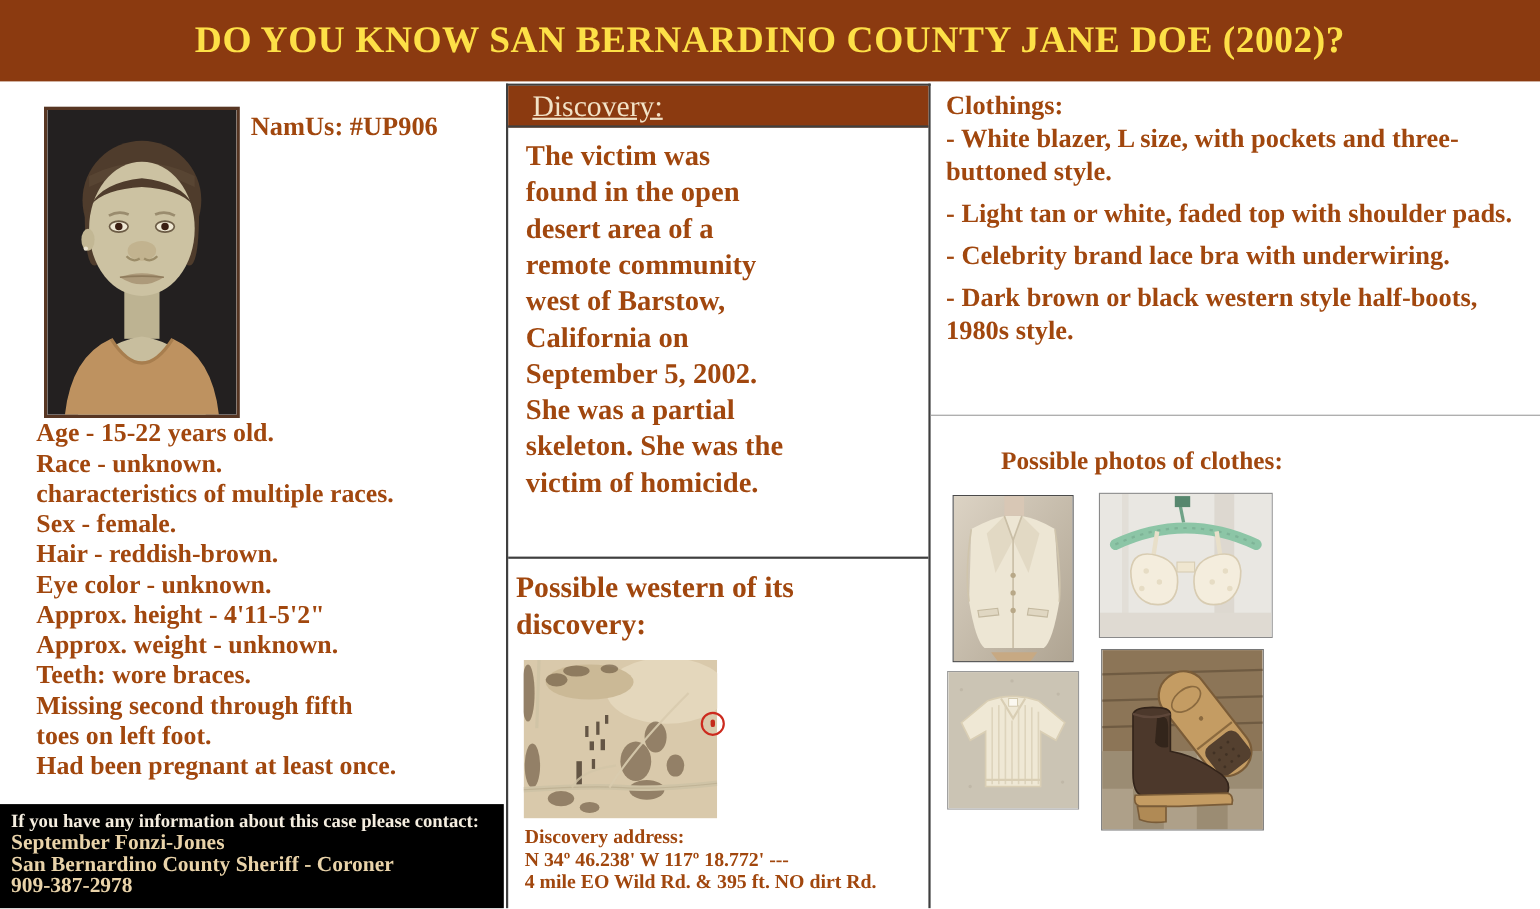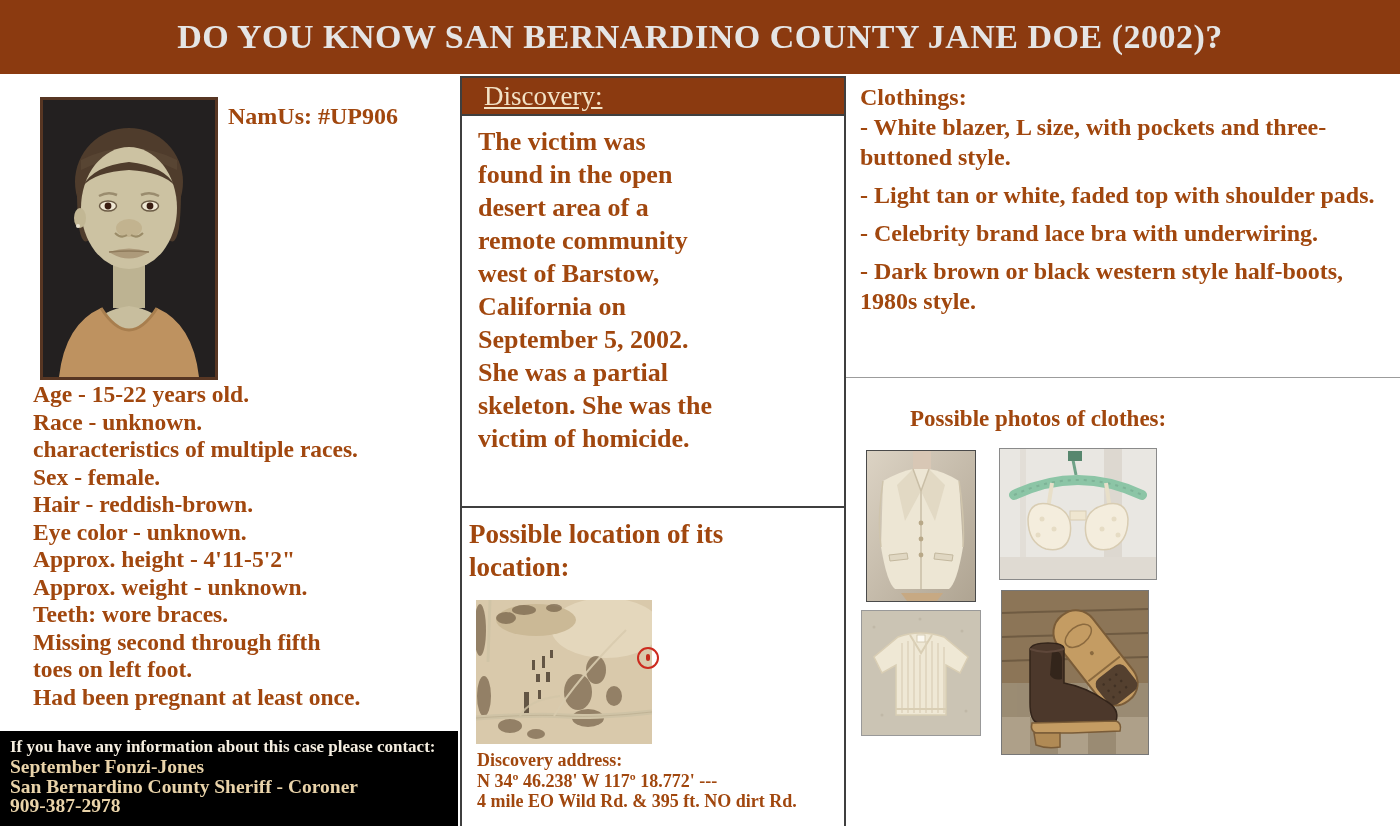--- a/index.html
+++ b/index.html
@@ -8,7 +8,7 @@
   
   .banner{position:absolute;left:0;top:0;width:1400px;height:74px;background:#8B3A10;
           display:flex;align-items:center;justify-content:center;}
-  .banner h1{margin:0;font-size:34px;font-weight:bold;color:#e5e5e5;letter-spacing:.5px;}
+  .banner h1{margin:0;font-size:34px;font-weight:bold;color:#fde047;letter-spacing:.5px;}
   
   .portrait{position:absolute;left:40px;top:97px;width:172px;height:277px;border:3px solid #573623;}
   .portrait svg{display:block;}

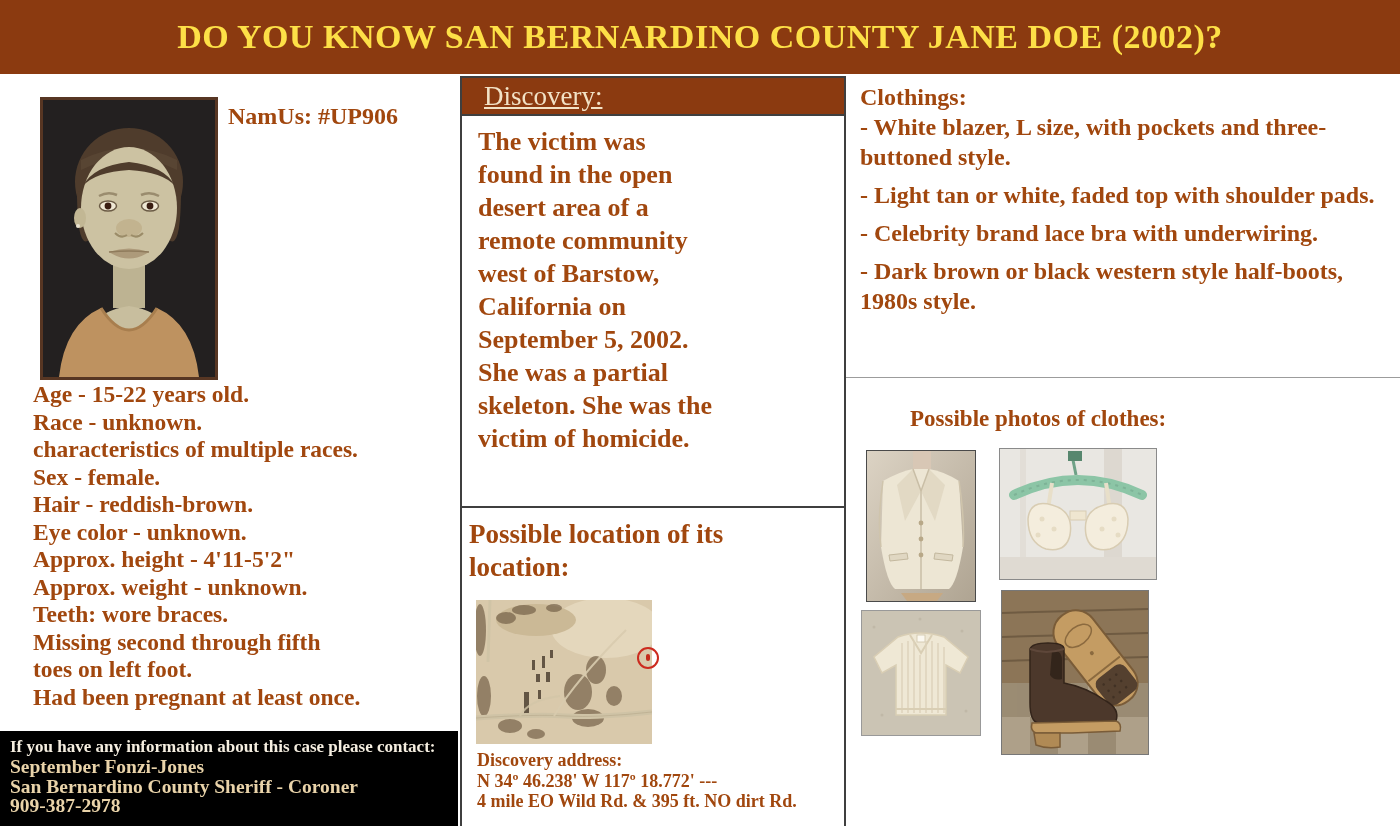--- a/index.html
+++ b/index.html
@@ -114,7 +114,7 @@
     <div class="disc-header">Discovery:</div>
     <div class="disc-body">The victim was found in the open desert area of a remote community west of Barstow, California on September 5, 2002. She was a partial skeleton. She was the victim of homicide.</div>
     <div class="mid-divider"></div>
-    <div class="loc-header">Possible location of its location:</div>
+    <div class="loc-header">Possible western of its discovery:</div>
 
     <div class="map-wrap">
       <svg width="176" height="144" viewBox="0 0 176 144">

